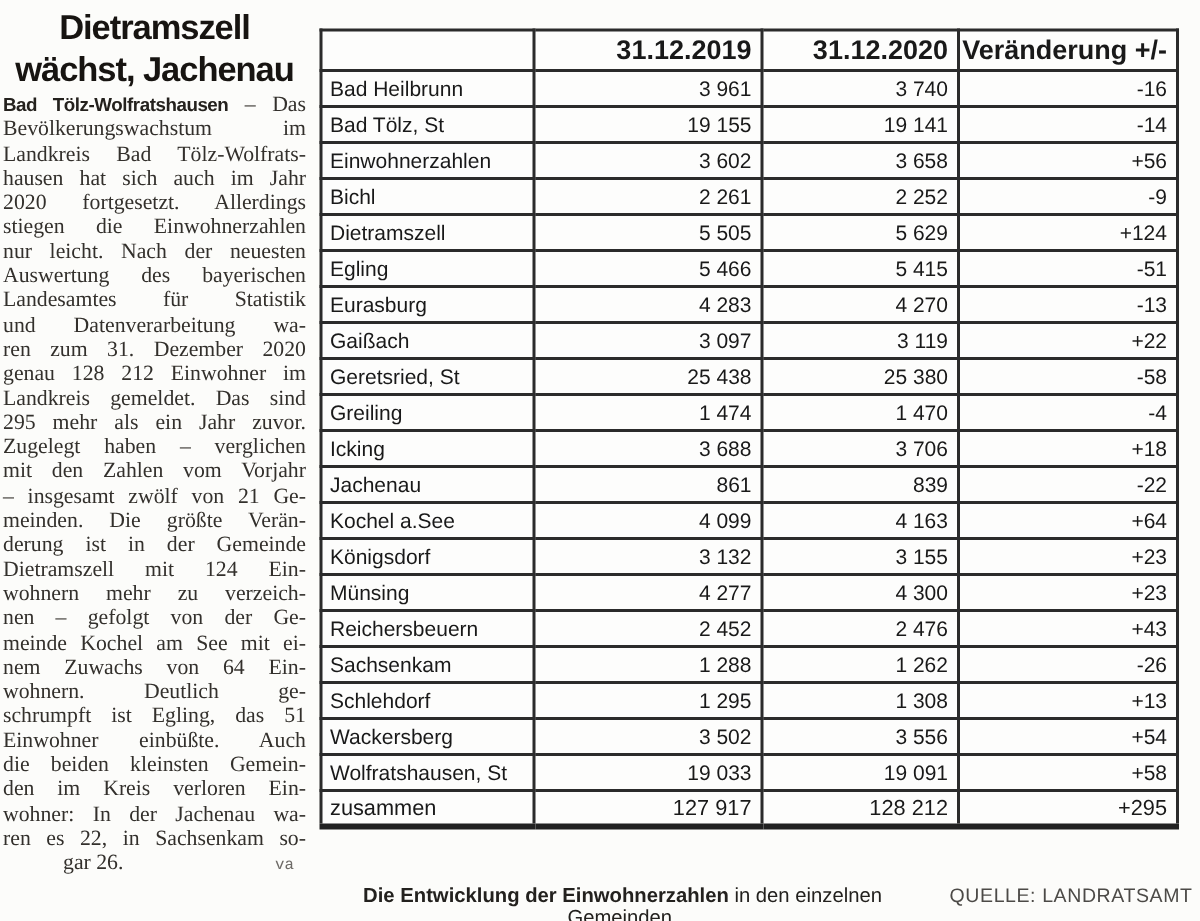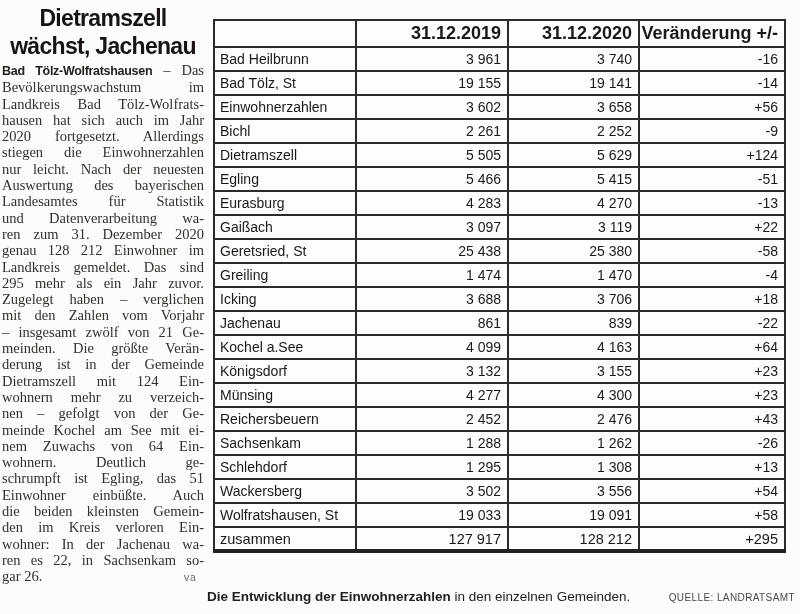--- a/index.html
+++ b/index.html
@@ -25,7 +25,7 @@
   .bline { text-align:justify; text-align-last:justify; white-space:nowrap; }
   .bline.lastline {
     display:flex; justify-content:space-between; align-items:baseline;
-    text-align:right; text-align-last:left;
+    text-align:right; text-align-last:left;margin-left:40px;
   }
   .lead {
     font-family:"Liberation Sans", sans-serif;

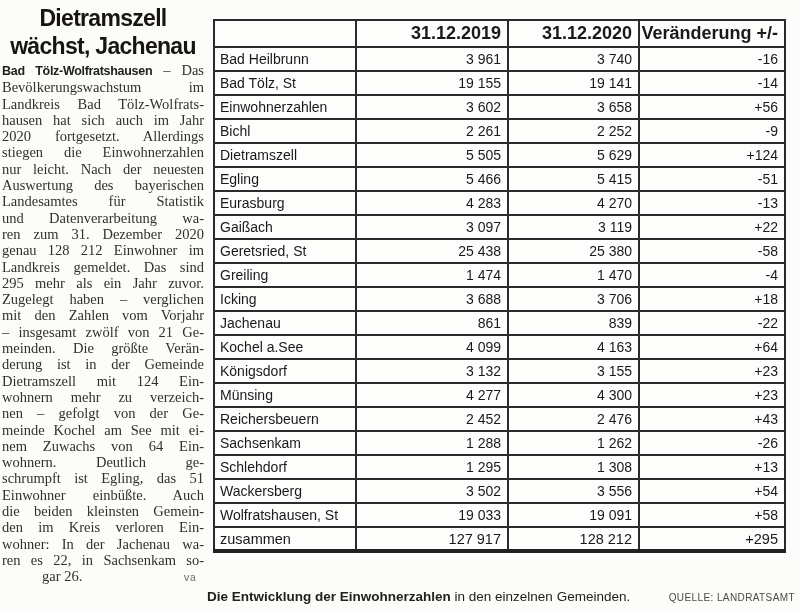--- a/index.html
+++ b/index.html
@@ -66,7 +66,7 @@
   }
   .caption .cap-bold { font-weight:bold; }
   .caption .source {
-    font-size:10px; letter-spacing:0.4px; color:#4c4a47; white-space:nowrap;
+    font-size:13px; letter-spacing:0.4px; color:#4c4a47; white-space:nowrap;
     padding-left:10px;
   }
 </style>

